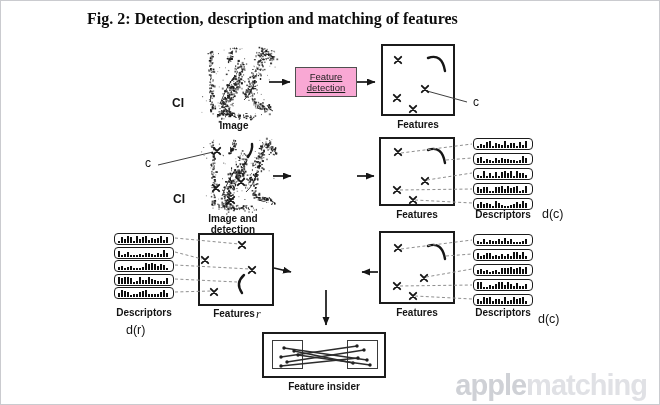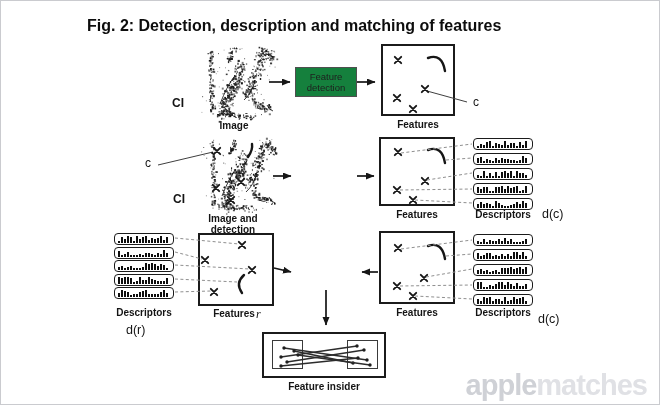--- a/index.html
+++ b/index.html
@@ -37,7 +37,7 @@
 
 <div id="page" style="border-color: rgb(202, 203, 207);">
 
-  <div class="abs title" style="left:86px;top:16px;">Fig. 2: Detection, description and matching of features</div>
+  <div class="abs title" style="left:86px;top:9px;font-family:Liberation Serif, serif;">Fig. 2: Detection, description and matching of features</div>
 
   <div class="abs sub-b" style="left:171px;top:95px;">CI</div>
   <div class="abs lbl" style="left:201px;top:119px;width:64px;">Image</div>

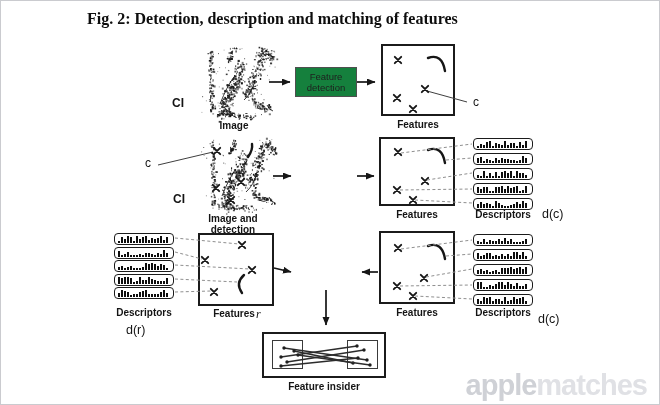--- a/index.html
+++ b/index.html
@@ -15,8 +15,8 @@
   .sub-b{font-size:12px;font-weight:bold;color:#141414;}
   .ital{font-style:italic;font-family:"Liberation Serif","DejaVu Serif",serif;}
   .pbox{
-    border:1.3px solid #4f4f4f;background:#15803d;display:flex;align-items:center;justify-content:center;
-    text-align:center;font-size:9.5px;line-height:1.2;color:#1e1e1e;box-sizing:border-box;padding:2px;
+    border:1.3px solid #4f4f4f;background:#f9a8d4;display:flex;align-items:center;justify-content:center;
+    text-align:center;font-size:9.5px;line-height:1.2;color:#1e1e1e;box-sizing:border-box;padding:2px;text-decoration:underline;
   }
   .fbox{border:2px solid #1b1b1b;background:transparent;box-sizing:border-box;}
   .mbox-outer{border:2px solid #1b1b1b;background:#fff;box-sizing:border-box;}

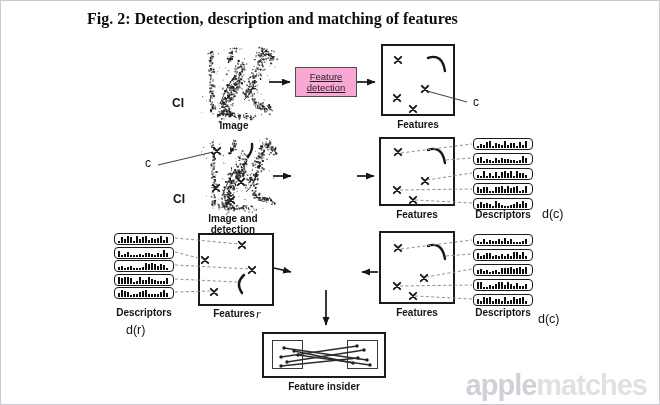--- a/index.html
+++ b/index.html
@@ -1731,7 +1731,7 @@
       </g>
     </svg>
 
-  <div class="watermark"><span style="color: rgb(207, 209, 214);">apple</span><span style="color: rgb(224, 225, 229);">matches</span></div>
+  <div class="watermark"><span style="color: rgb(207, 209, 214);">apple</span><span style="color: rgb(224, 225, 229);">matching</span></div>
 </div>
 
 </body></html>

